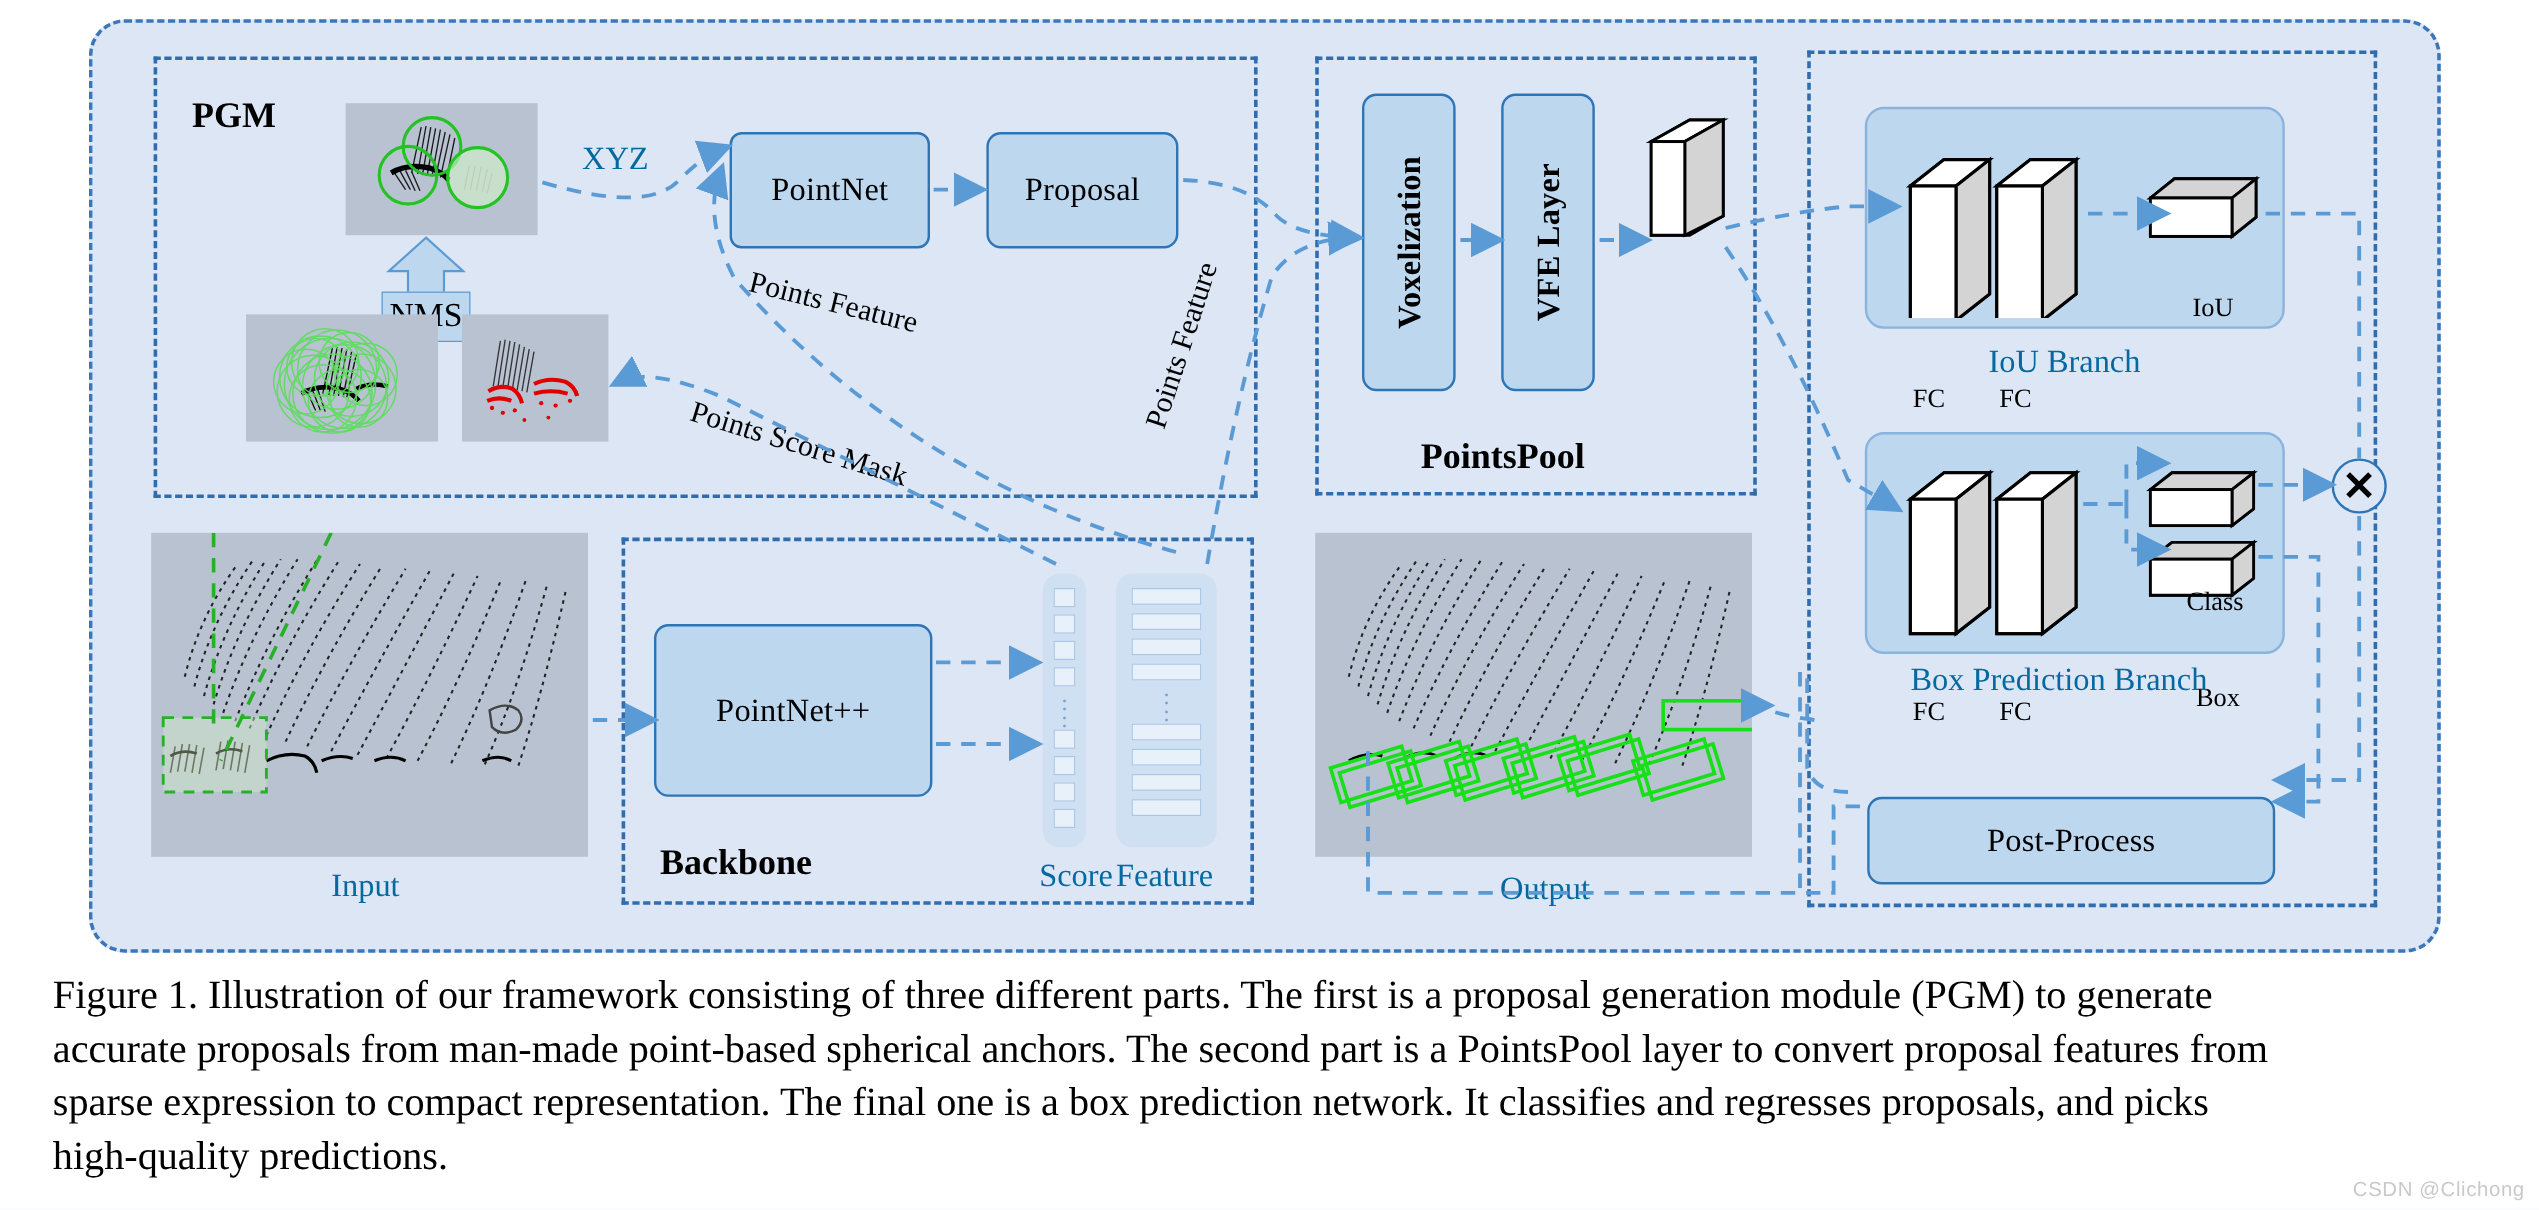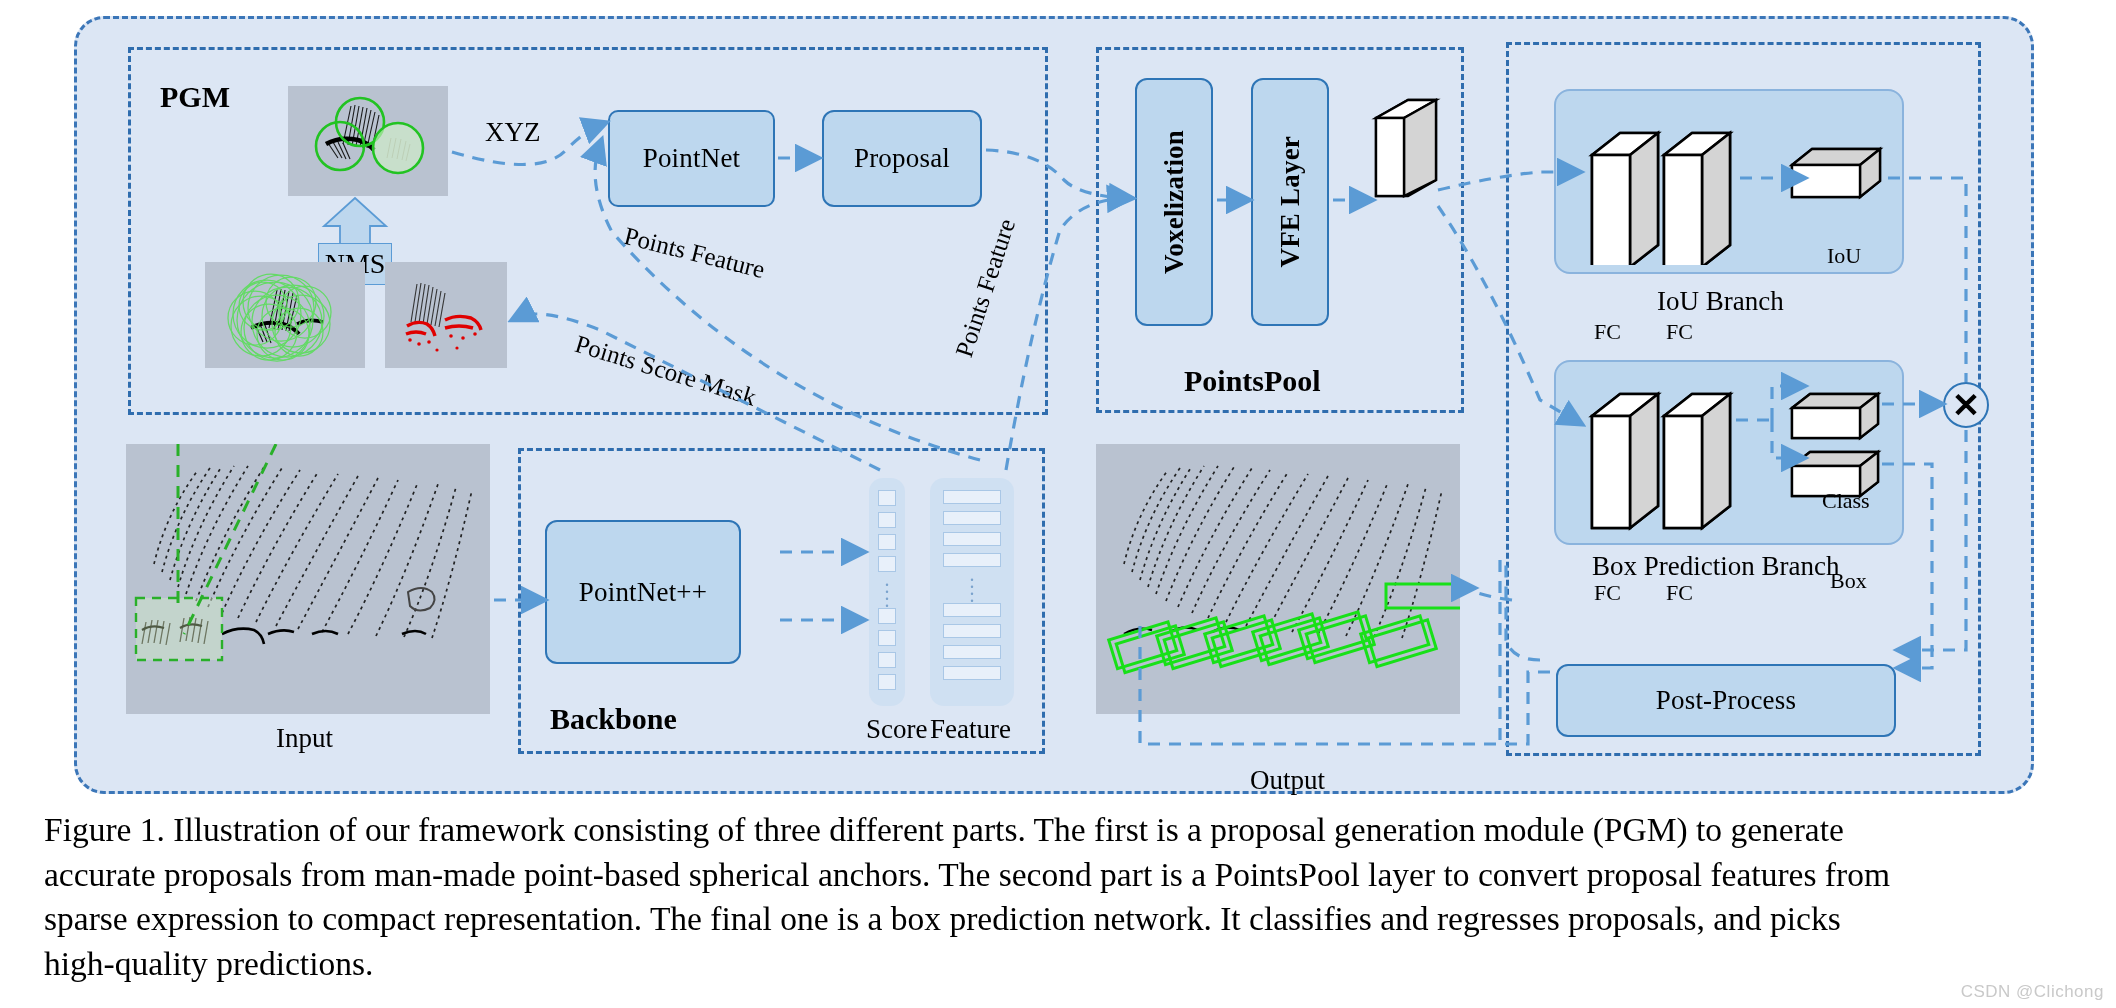--- a/index.html
+++ b/index.html
@@ -77,7 +77,7 @@
     position: absolute;
     font-family: "Liberation Serif", serif;
     font-size: 27px;
-    color: #000000;
+    color: #0369a1;
     white-space: nowrap;
   }
   .small-label {

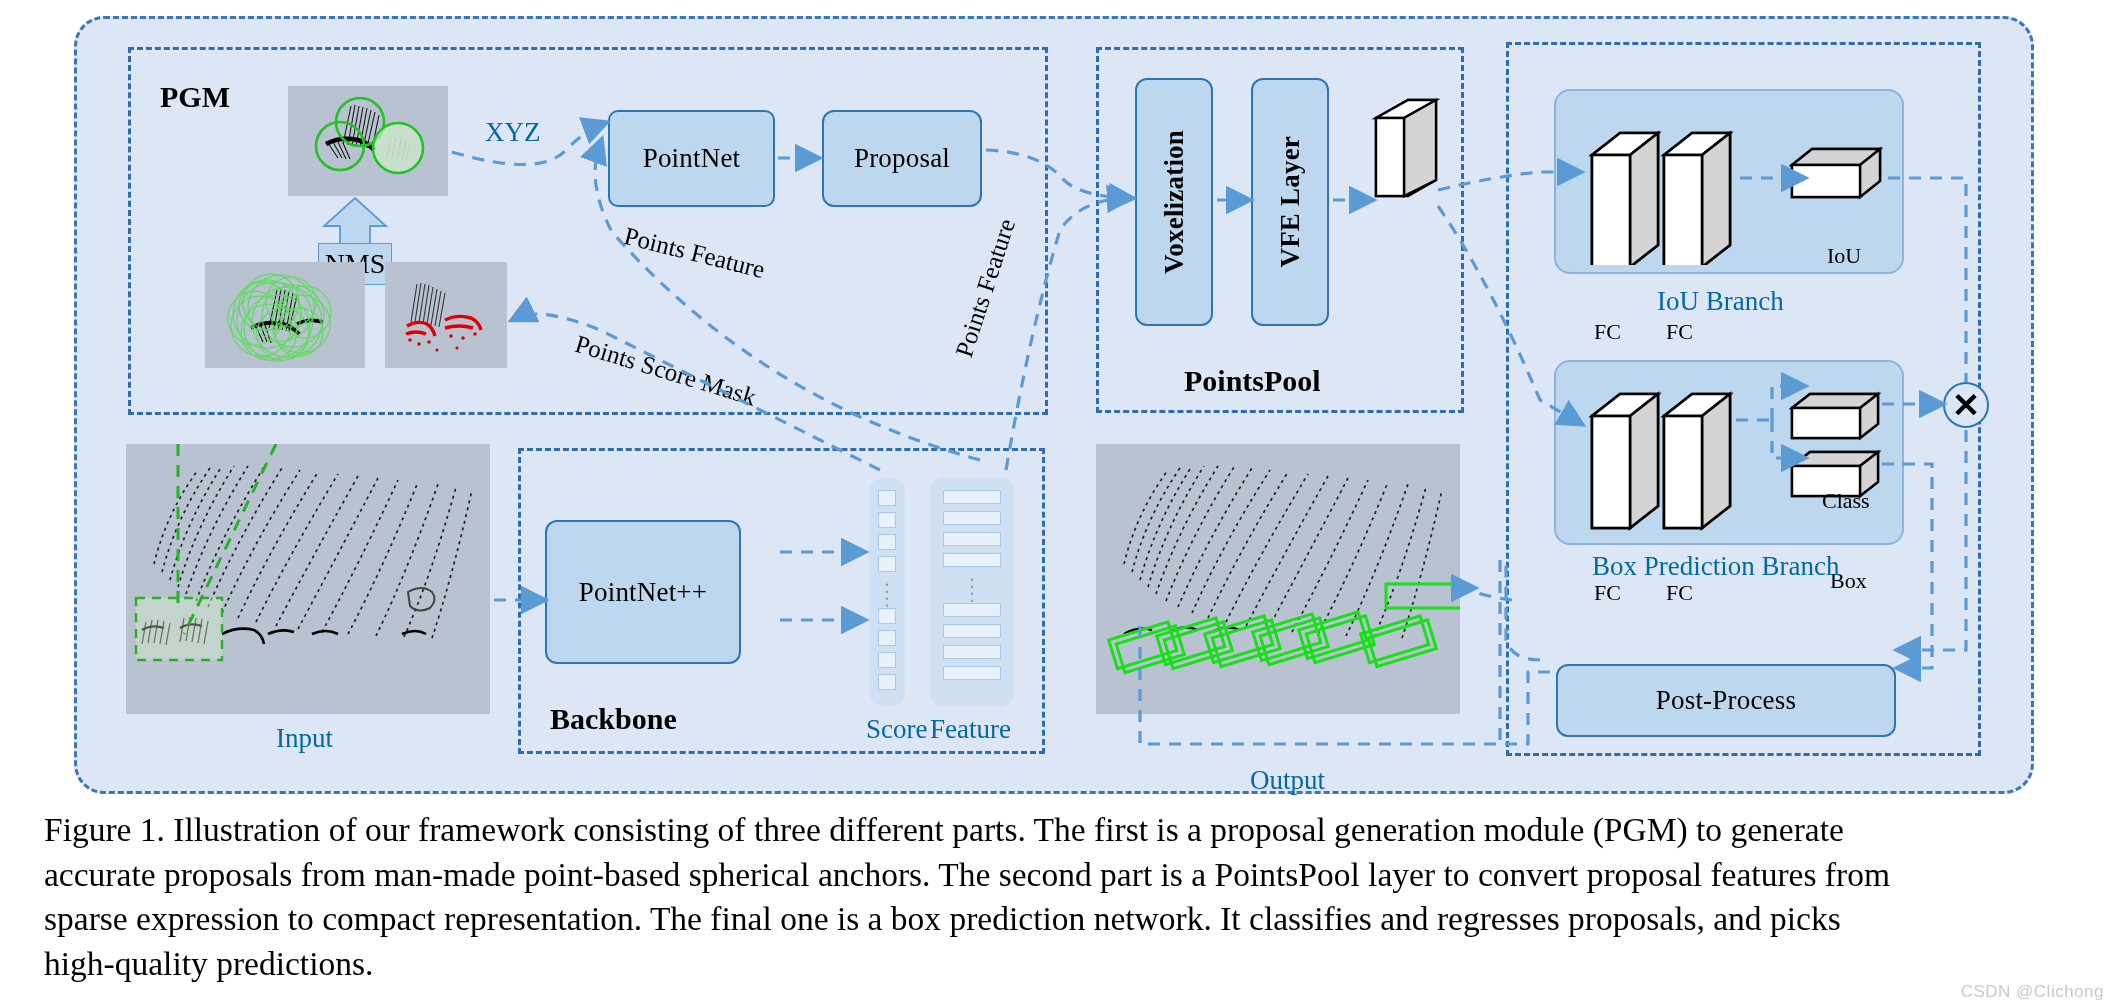--- a/index.html
+++ b/index.html
@@ -330,7 +330,7 @@
   <div class="dash-panel" style="left:518px; top:448px; width:527px; height:306px;"></div>
   <div class="sec-label" style="left:550px; top:702px;">Backbone</div>
 
-  <div class="proc-box" style="left:545px; top:520px; width:196px; height:144px;text-align:right;">
+  <div class="proc-box" style="left:545px; top:520px; width:232px; height:144px;text-align:right;">
     <span class="lbl">PointNet++</span>
   </div>
 

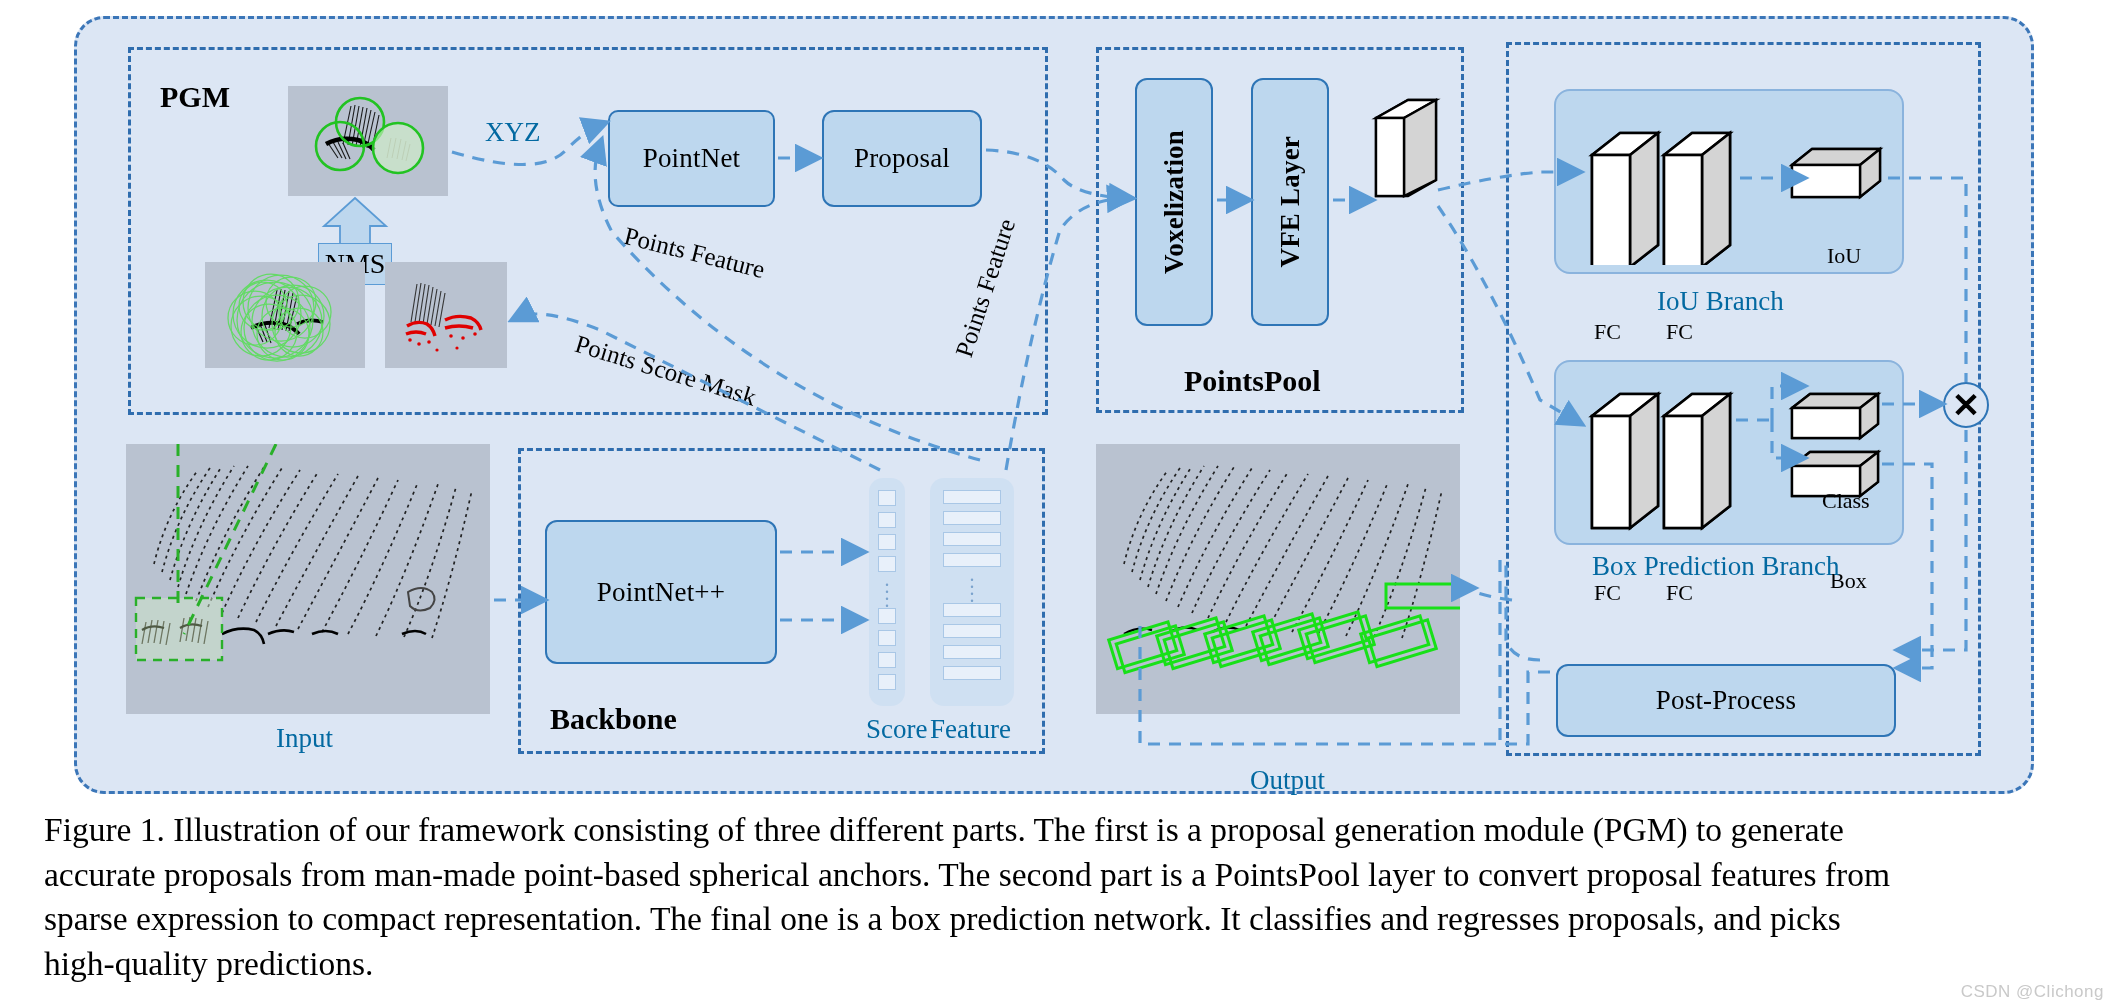--- a/index.html
+++ b/index.html
@@ -487,7 +487,7 @@
       </g>
     </svg>
   </div>
-  <div class="plain-label" style="left:1250px; top:765px;">Output</div>
+  <div class="plain-label" style="left:1250px; top:725px;">Output</div>
 
   <div class="dash-panel" style="left:1506px; top:42px; width:475px; height:714px;"></div>
 

